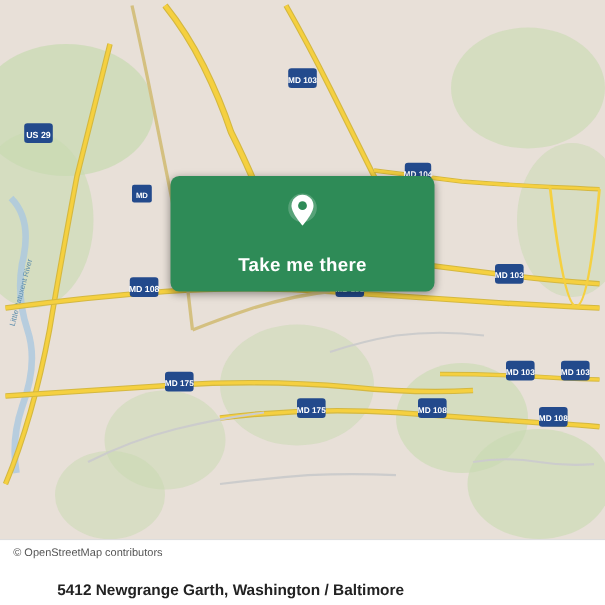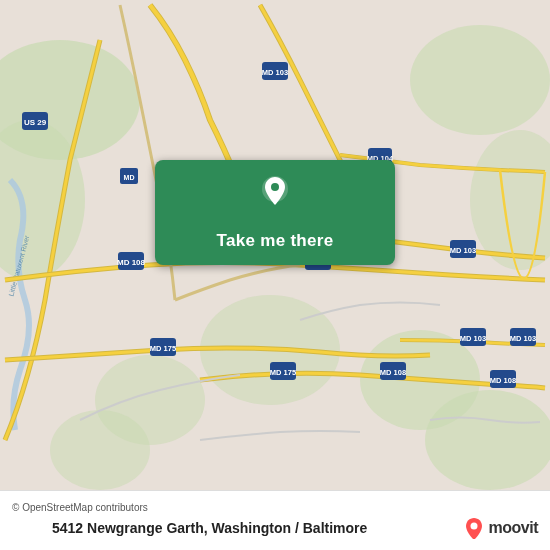--- a/index.html
+++ b/index.html
@@ -62,7 +62,7 @@
       background: white;
       display: flex;
       flex-direction: column;
-      justify-content: center;
+      justify-content: space-between;
       padding: 6px 12px;
       border-top: 1px solid #ddd;
     }

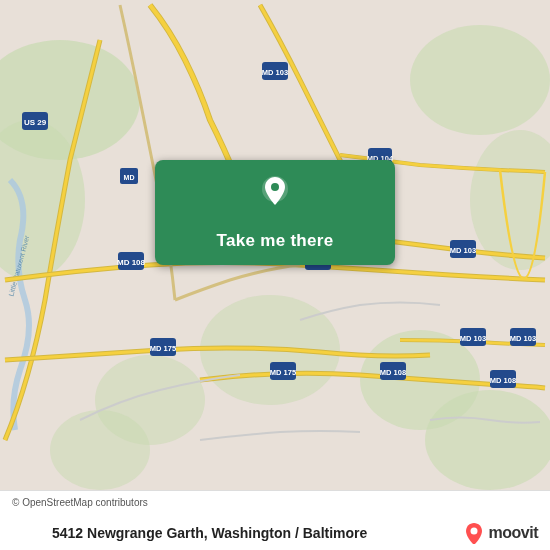--- a/index.html
+++ b/index.html
@@ -219,13 +219,6 @@
   </div>
   <div class="address-row">
     <span class="address-text">5412 Newgrange Garth, Washington / Baltimore</span>
-    <div class="moovit-logo">
-      <svg class="moovit-pin" viewBox="0 0 22 22" xmlns="http://www.w3.org/2000/svg">
-        <path d="M11 1C6.58 1 3 4.58 3 9c0 6.25 8 14 8 14s8-7.75 8-14c0-4.42-3.58-8-8-8z" fill="#ff5050"></path>
-        <circle cx="11" cy="9" r="3.5" fill="white"></circle>
-      </svg>
-      <span class="moovit-text">moovit</span>
-    </div>
   </div>
 </div>
 

